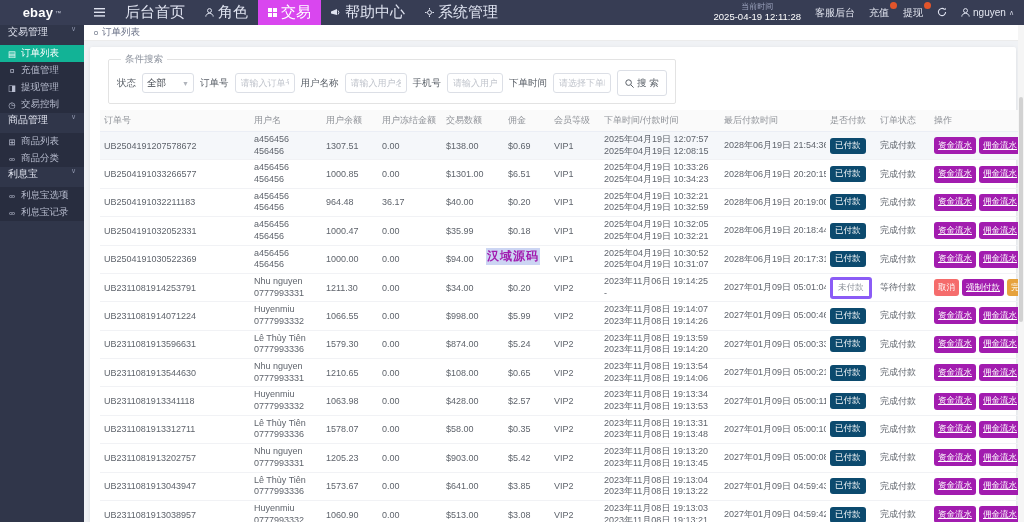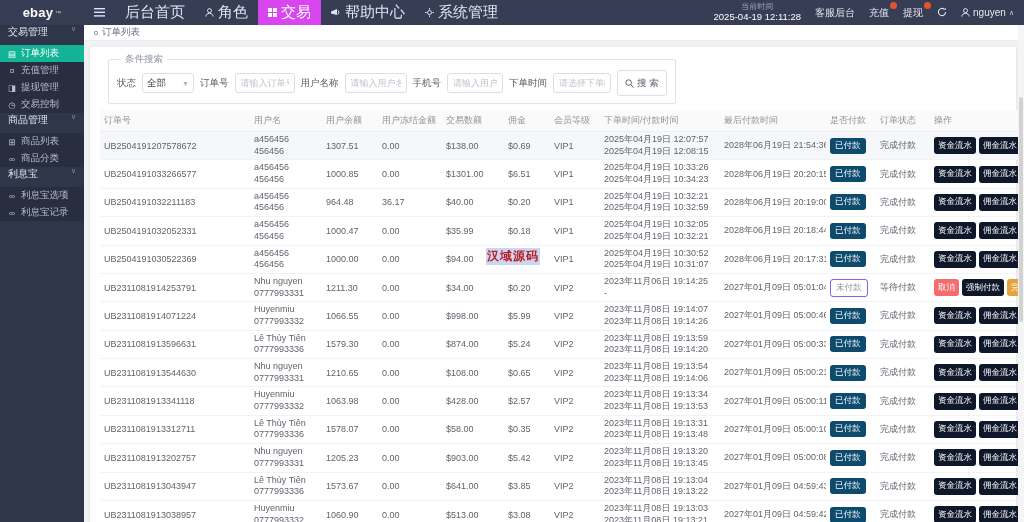--- a/index.html
+++ b/index.html
@@ -81,7 +81,7 @@
   .tag-unpaid { background:#fff; border:1px solid #8b5cf6; color:#8a9099; }
   .btn { display:inline-block; font-size:8.5px; padding:2.5px 4px; border-radius:3px;
     color:#fff; margin-right:3px; border:none; cursor:pointer; font-family:inherit; }
-  .btn-teal { background:#0f172a; }
+  .btn-teal { background:#a21caf;text-decoration:underline; }
   .btn-red { background:#f56c6c; }
   .btn-yellow { background:#e6a23c; }
   

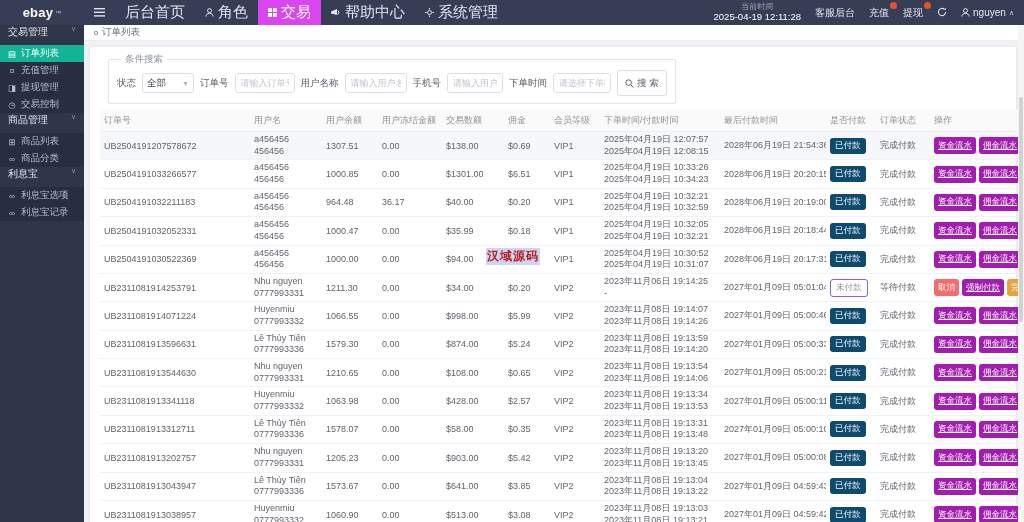--- a/index.html
+++ b/index.html
@@ -86,7 +86,7 @@
   .btn-yellow { background:#e6a23c; }
   
   .watermark { position:absolute; left:486px; top:248px; z-index:40; font-size:12px;
-    font-weight:bold; color:#b91c1c; background:#ccd5f3; letter-spacing:1px; padding:0 1px;text-align:center; }
+    font-weight:bold; color:#a21caf; background:#ccd5f3; letter-spacing:1px; padding:0 1px;text-align:center; }
   .scroll-track { position:absolute; right:0; top:25px; bottom:0; width:6px;
     background:#f5f5f5; z-index:50; }
   .scroll-thumb { position:absolute; right:1px; top:72px; width:4px; height:225px;

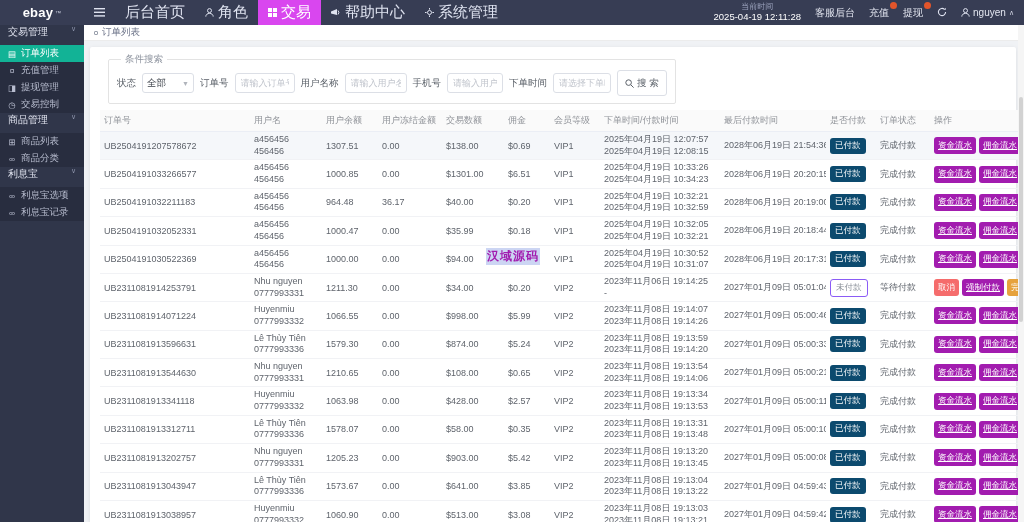--- a/index.html
+++ b/index.html
@@ -78,7 +78,7 @@
   .two-line .l1, .two-line .l2 { display:block; line-height:1.3; }
   .tag { display:inline-block; font-size:8.5px; padding:2px 5px; border-radius:3px; }
   .tag-paid { background:#0c4a6e; color:#fff; }
-  .tag-unpaid { background:#fff; border:1px solid #8b5cf6; color:#8a9099; }
+  .tag-unpaid { background:#fff; border:3px solid #8b5cf6; color:#8a9099; }
   .btn { display:inline-block; font-size:8.5px; padding:2.5px 4px; border-radius:3px;
     color:#fff; margin-right:3px; border:none; cursor:pointer; font-family:inherit; }
   .btn-teal { background:#a21caf;text-decoration:underline; }

